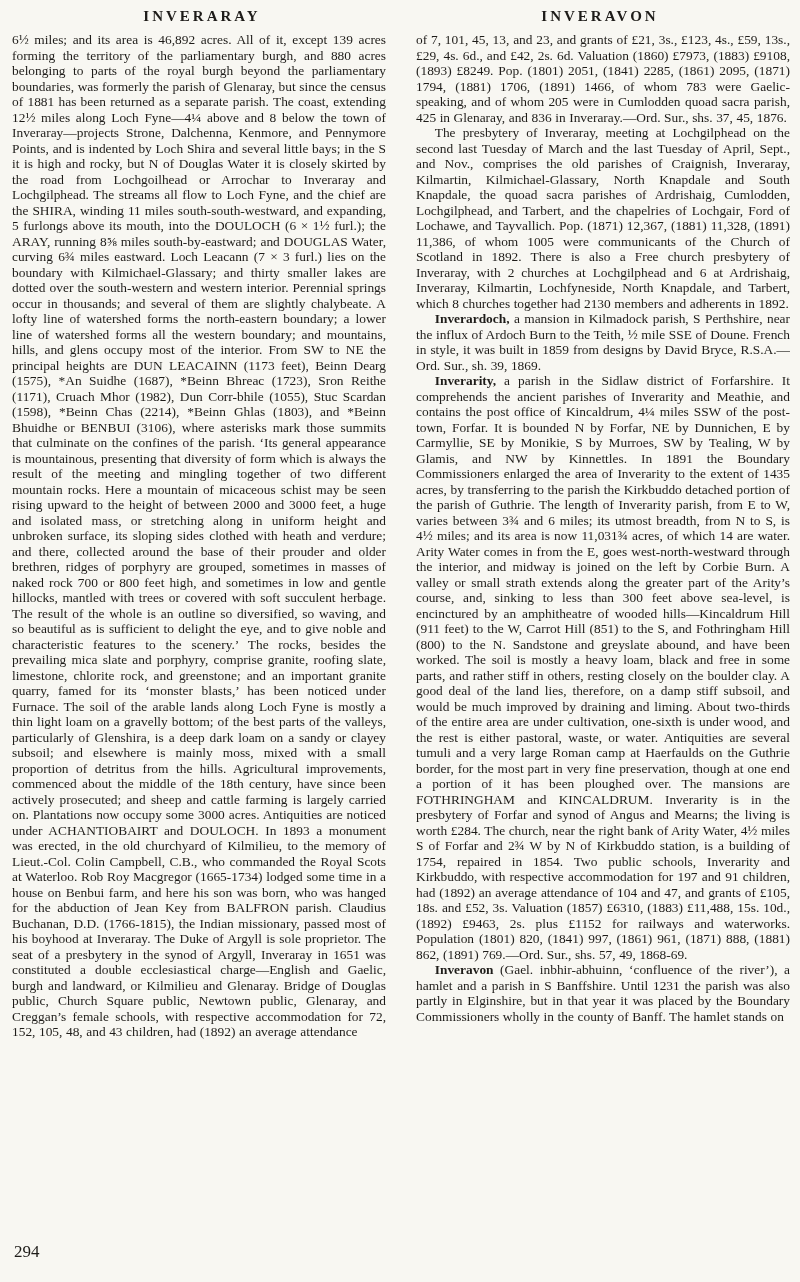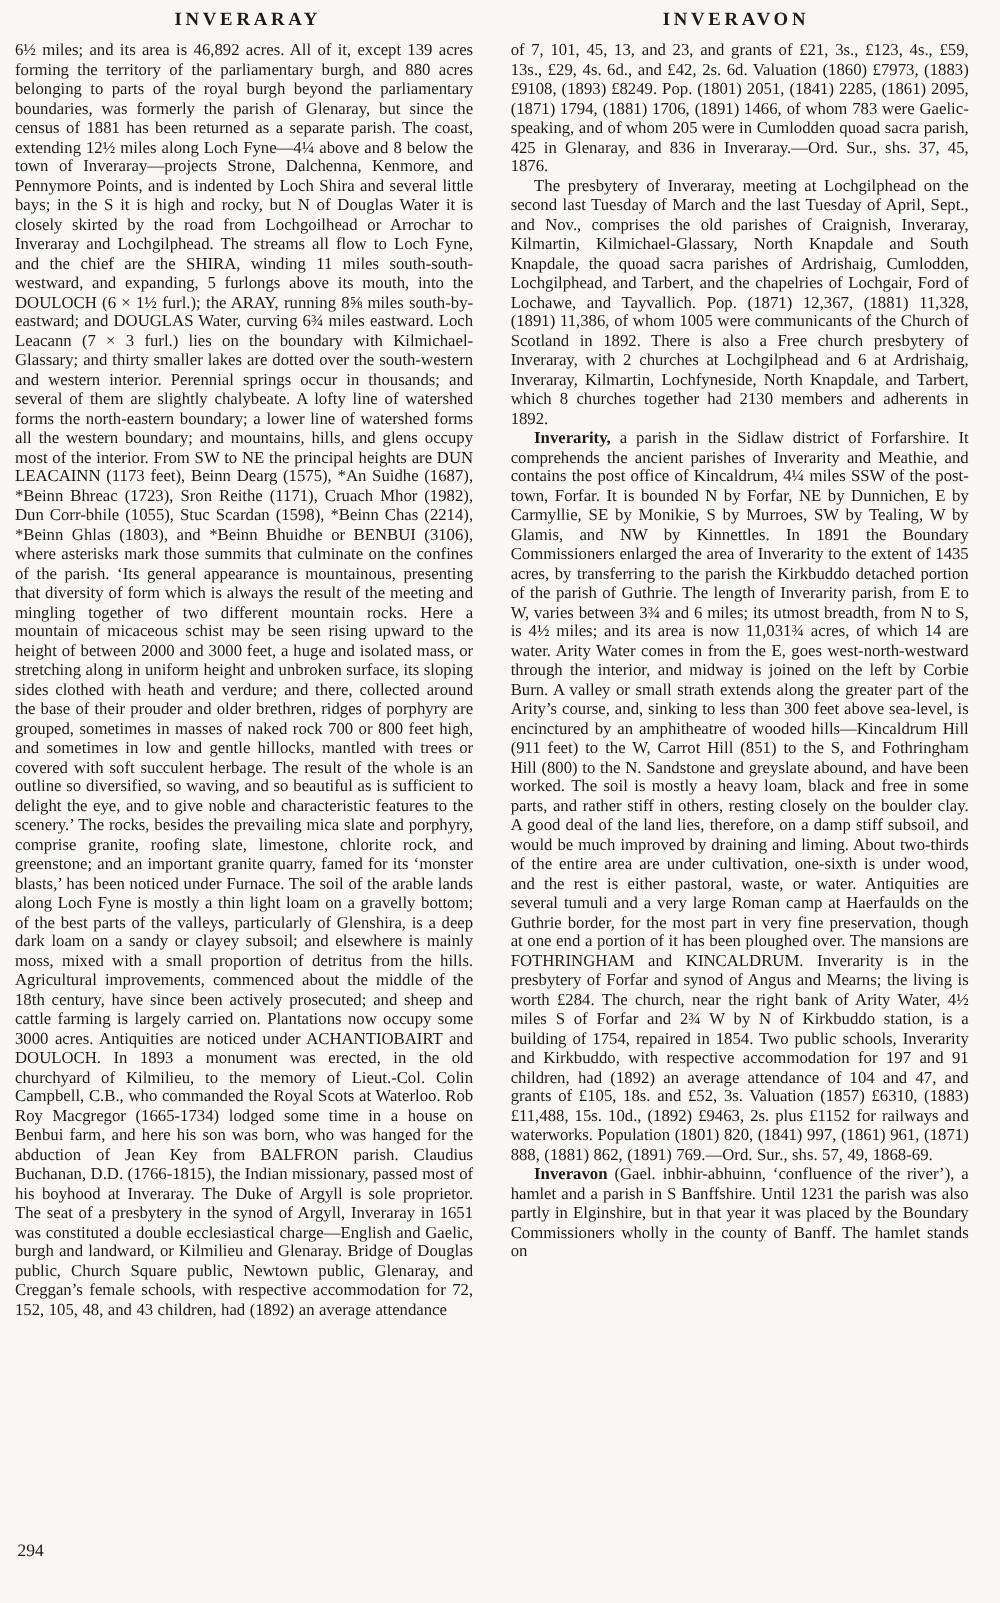--- a/index.html
+++ b/index.html
@@ -13,7 +13,7 @@
     position: relative;
   }
   .page {
-    padding: 8px 25px 0 12px;
+    padding: 8px 10px 0 12px;
     position: relative;
     height: 1274px;
     box-sizing: border-box;

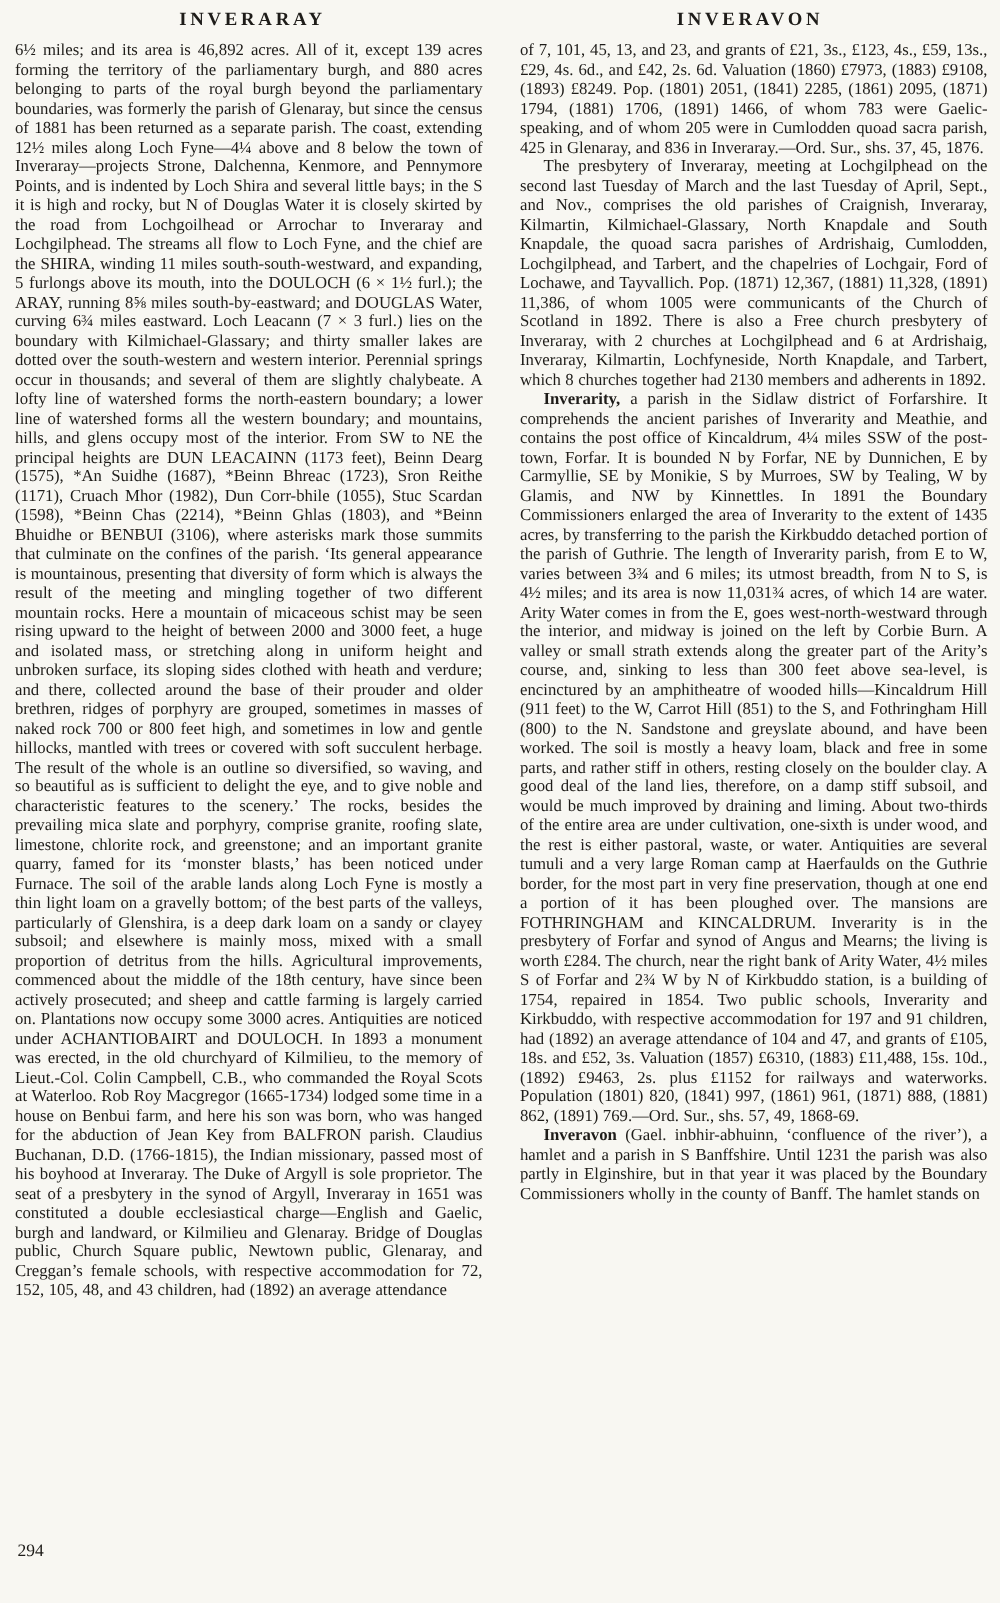--- a/index.html
+++ b/index.html
@@ -82,6 +82,7 @@
 
       <p>The presbytery of Inveraray, meeting at Lochgilphead on the second last Tuesday of March and the last Tuesday of April, Sept., and Nov., comprises the old parishes of Craignish, Inveraray, Kilmartin, Kilmichael-Glassary, North Knapdale and South Knapdale, the quoad sacra parishes of Ardrishaig, Cumlodden, Lochgilphead, and Tarbert, and the chapelries of Lochgair, Ford of Lochawe, and Tayvallich.  Pop. (1871) 12,367, (1881) 11,328, (1891) 11,386, of whom 1005 were communicants of the Church of Scotland in 1892.  There is also a Free church presbytery of Inveraray, with 2 churches at Lochgilphead and 6 at Ardrishaig, Inveraray, Kilmartin, Lochfyneside, North Knapdale, and Tarbert, which 8 churches together had 2130 members and adherents in 1892.</p>
 
+      <p><span class="lead">Inverardoch,</span><span> a mansion in Kilmadock parish, S Perthshire, near the influx of Ardoch Burn to the Teith, ½ mile SSE of Doune.  French in style, it was built in 1859 from designs by David Bryce, R.S.A.—Ord. Sur., sh. 39, 1869.</span></p>
 
       <p><span class="lead">Inverarity,</span><span> a parish in the Sidlaw district of Forfarshire.  It comprehends the ancient parishes of Inverarity and Meathie, and contains the post office of Kincaldrum, 4¼ miles SSW of the post-town, Forfar.  It is bounded N by Forfar, NE by Dunnichen, E by Carmyllie, SE by Monikie, S by Murroes, SW by Tealing, W by Glamis, and NW by Kinnettles.  In 1891 the Boundary Commissioners enlarged the area of Inverarity to the extent of 1435 acres, by transferring to the parish the Kirkbuddo detached portion of the parish of Guthrie.  The length of Inverarity parish, from E to W, varies between 3¾ and 6 miles; its utmost breadth, from N to S, is 4½ miles; and its area is now 11,031¾ acres, of which 14 are water.  Arity Water comes in from the E, goes west-north-westward through the interior, and midway is joined on the left by Corbie Burn.  A valley or small strath extends along the greater part of the Arity’s course, and, sinking to less than 300 feet above sea-level, is encinctured by an amphitheatre of wooded hills—Kincaldrum Hill (911 feet) to the W, Carrot Hill (851) to the S, and Fothringham Hill (800) to the N.  Sandstone and greyslate abound, and have been worked.  The soil is mostly a heavy loam, black and free in some parts, and rather stiff in others, resting closely on the boulder clay.  A good deal of the land lies, therefore, on a damp stiff subsoil, and would be much improved by draining and liming.  About two-thirds of the entire area are under cultivation, one-sixth is under wood, and the rest is either pastoral, waste, or water.  Antiquities are several tumuli and a very large Roman camp at Haerfaulds on the Guthrie border, for the most part in very fine preservation, though at one end a portion of it has been ploughed over.  The mansions are FOTHRINGHAM and KINCALDRUM.  Inverarity is in the presbytery of Forfar and synod of Angus and Mearns; the living is worth £284.  The church, near the right bank of Arity Water, 4½ miles S of Forfar and 2¾ W by N of Kirkbuddo station, is a building of 1754, repaired in 1854.  Two public schools, Inverarity and Kirkbuddo, with respective accommodation for 197 and 91 children, had (1892) an average attendance of 104 and 47, and grants of £105, 18s. and £52, 3s.  Valuation (1857) £6310, (1883) £11,488, 15s. 10d., (1892) £9463, 2s. plus £1152 for railways and waterworks.  Population (1801) 820, (1841) 997, (1861) 961, (1871) 888, (1881) 862, (1891) 769.—Ord. Sur., shs. 57, 49, 1868-69.</span></p>
 

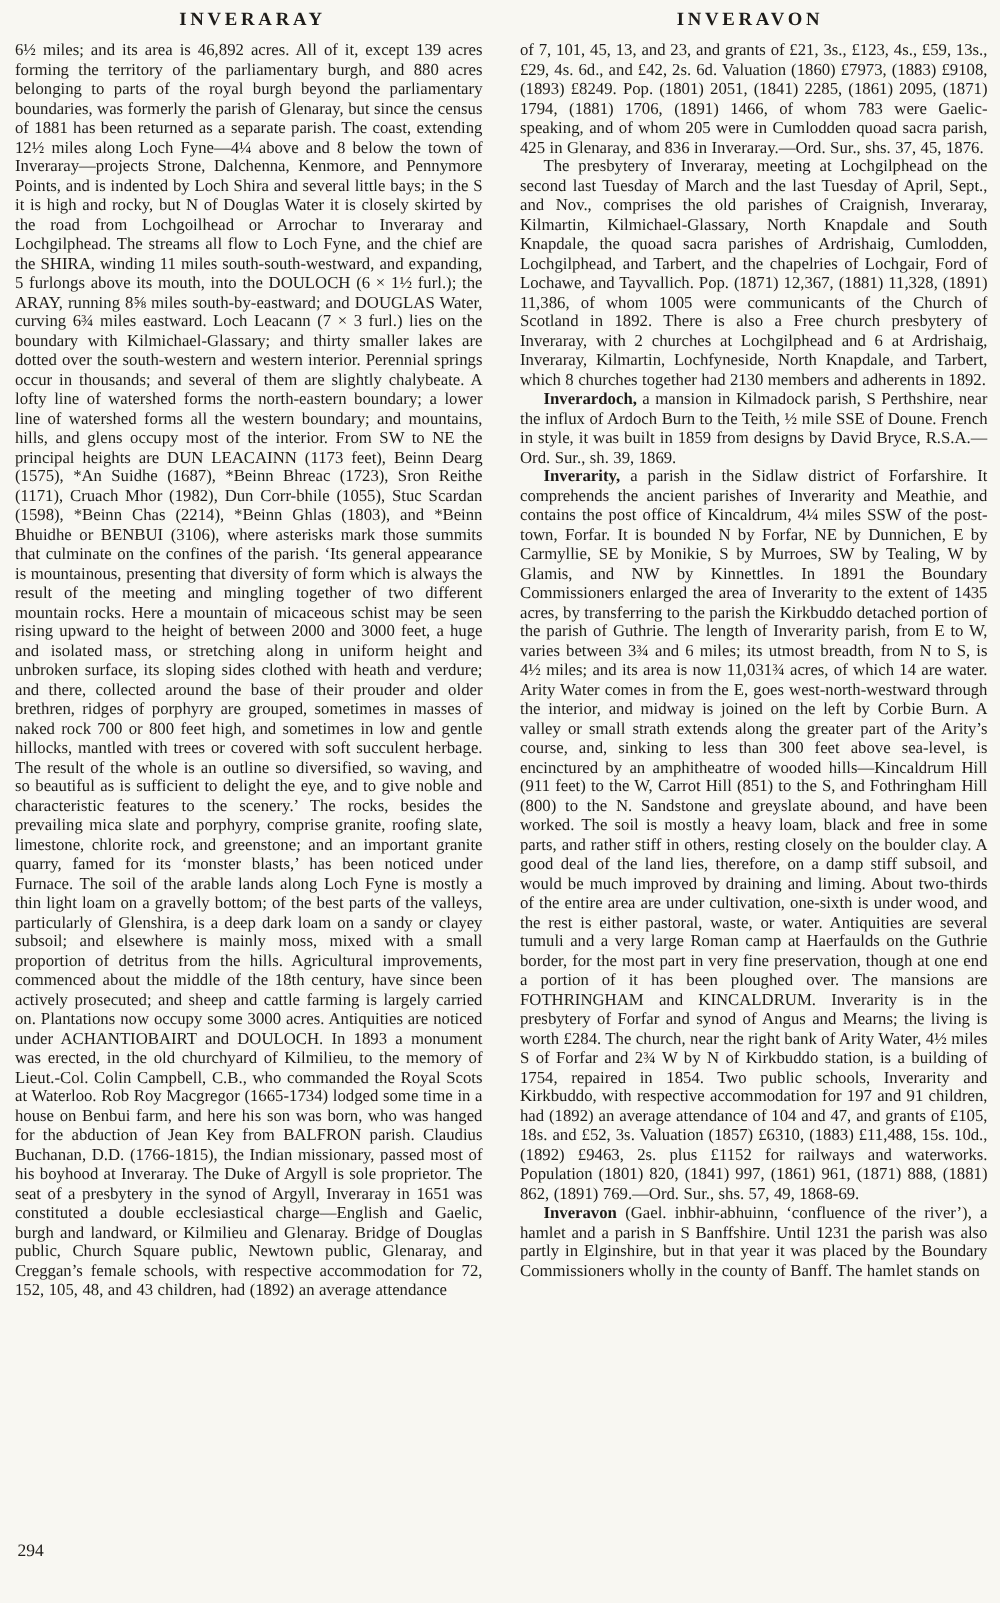--- a/index.html
+++ b/index.html
@@ -57,8 +57,8 @@
   .pageno {
     position: absolute;
     left: 14px;
-    bottom: 24px;
-    font-size: 14px;
+    bottom: 12px;
+    font-size: 17px;
   }
 </style>
 </head>

